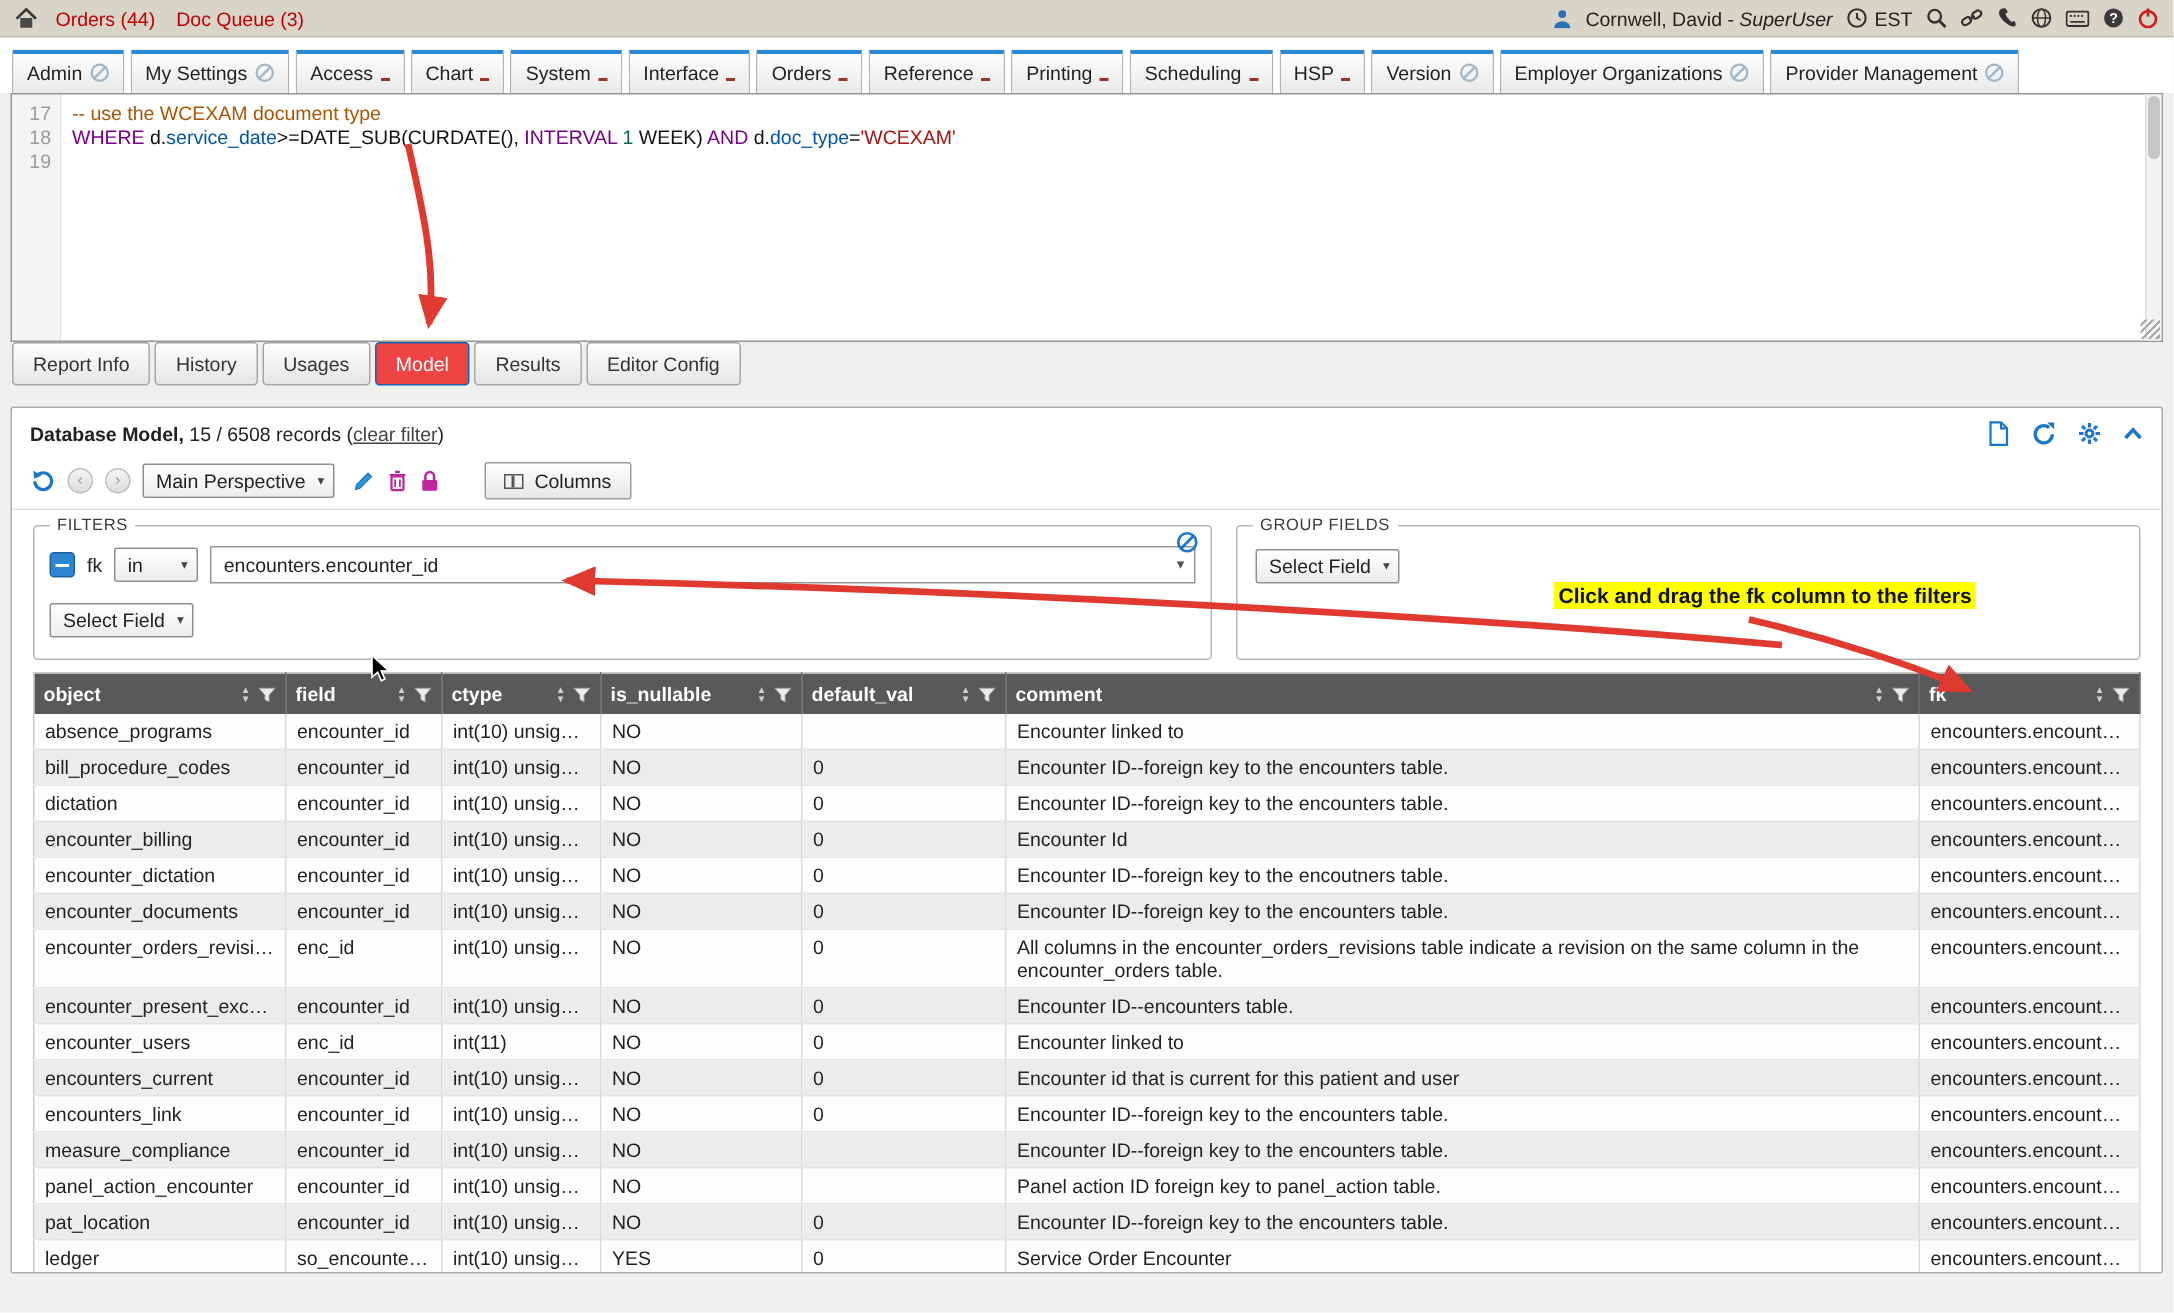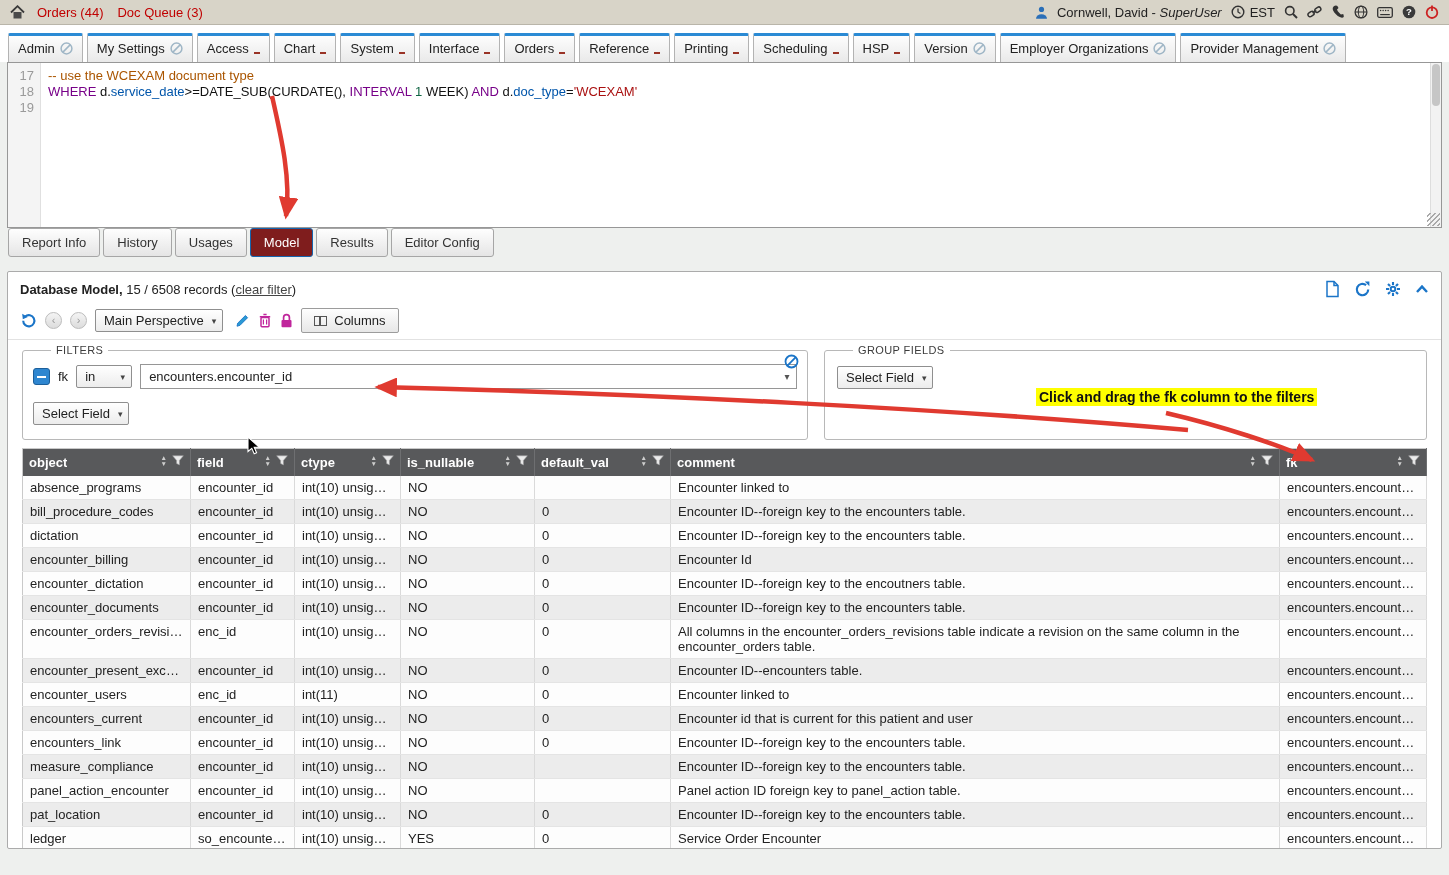--- a/index.html
+++ b/index.html
@@ -38,7 +38,7 @@
 
 .result-tabs{margin:0 0 0 8px;display:flex;gap:3px}
 .rtab{padding:6px 13px;border:1px solid #a6a6a6;background:linear-gradient(#fefefe,#e5e5e5);border-radius:3px;font-size:13px;color:#333;cursor:pointer;font-family:inherit}
-.rtab.active{background:#7f1d1d;border-color:#1565ae;color:#fff}
+.rtab.active{background:#ef4444;border-color:#1565ae;color:#fff}
 
 
 .panel{margin:14px 7px 0;background:#fff;border:1px solid #ababab;border-radius:2px;height:578px;overflow:hidden}

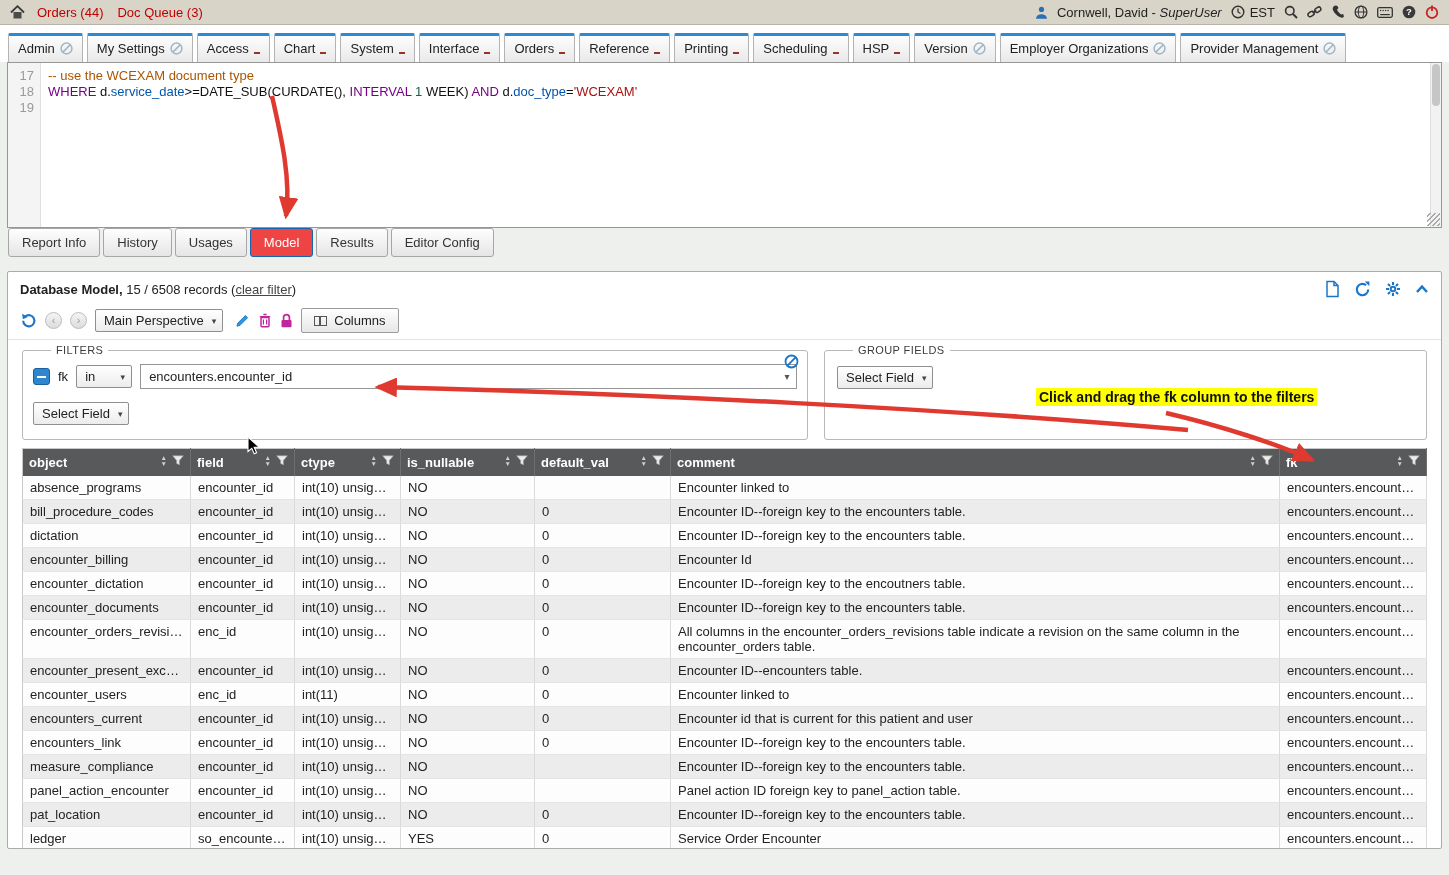--- a/index.html
+++ b/index.html
@@ -53,7 +53,7 @@
 .round-btn{width:17px;height:17px;border-radius:50%;background:linear-gradient(#f4f4f4,#dcdcdc);border:1px solid #bcbcbc;color:#9a9a9a;display:inline-flex;align-items:center;justify-content:center;font-size:11px;line-height:1;cursor:pointer}
 .fake-select{display:inline-flex;align-items:center;justify-content:space-between;gap:8px;border:1px solid #8f8f8f;background:linear-gradient(#ffffff,#ececec);padding:3px 6px 3px 8px;border-radius:2px;min-width:70px;cursor:pointer;white-space:nowrap}
 .fake-select .arrow{font-size:9px;color:#444}
-.columns-btn{display:inline-flex;align-items:center;gap:7px;border:1px solid #9c9c9c;background:linear-gradient(#fefefe,#e7e7e7);padding:4px 12px;border-radius:2px;cursor:pointer;}
+.columns-btn{display:inline-flex;align-items:center;gap:7px;border:1px solid #9c9c9c;background:linear-gradient(#fefefe,#e7e7e7);padding:4px 12px;border-radius:2px;cursor:pointer;margin-left:22px}
 .grid-ic{width:13px;height:10px;border:1.5px solid #555;position:relative}
 .grid-ic:before{content:"";position:absolute;left:4px;top:0;bottom:0;width:1.5px;background:#555}
 

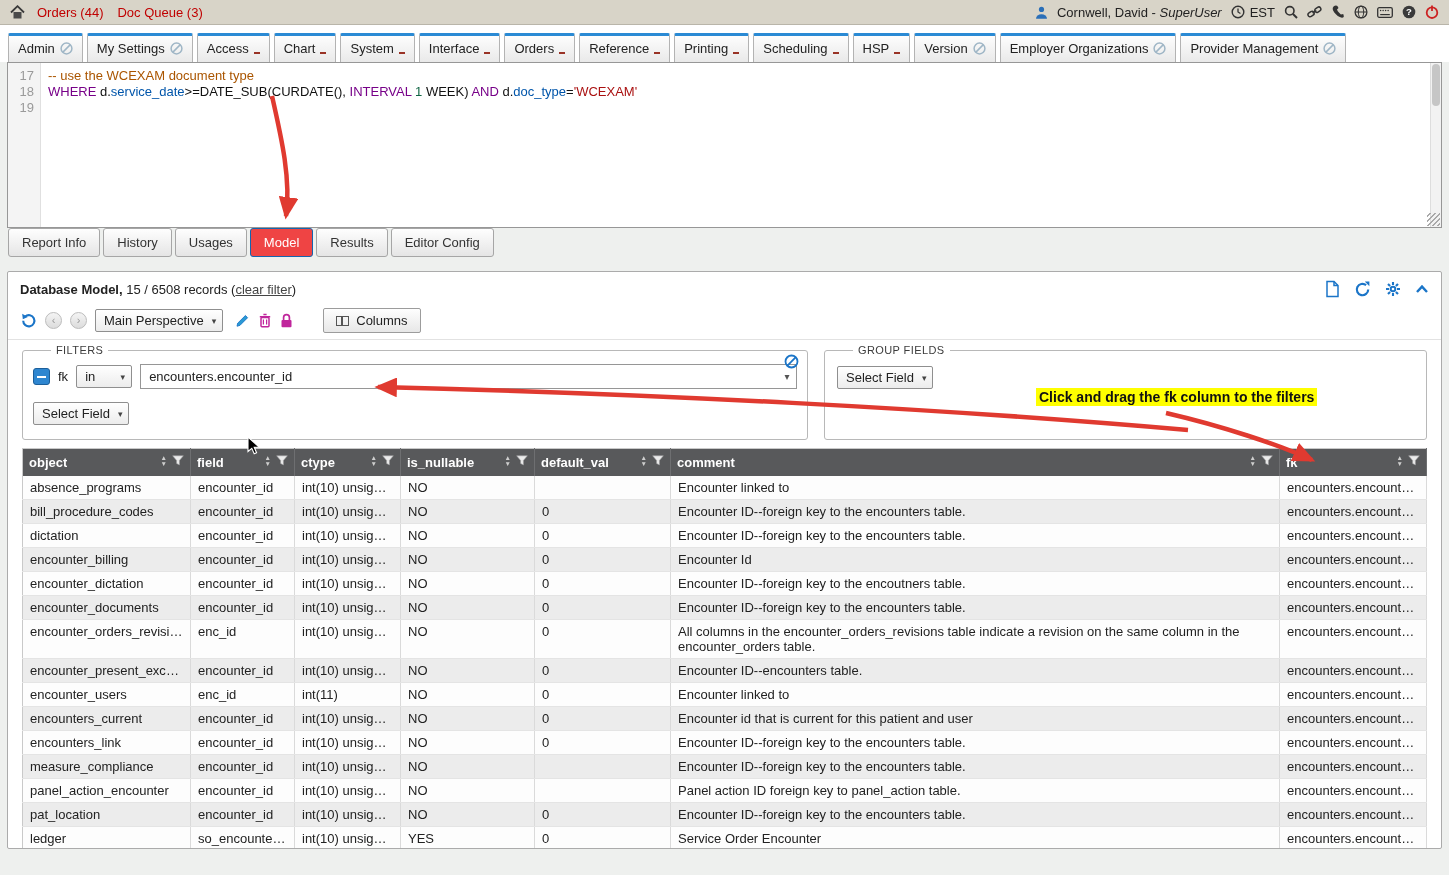--- a/index.html
+++ b/index.html
@@ -60,7 +60,7 @@
 
 .filter-row{display:flex;gap:16px;padding:4px 14px 0;align-items:stretch}
 fieldset{border:1px solid #b8b8b8;border-radius:3px;position:relative;padding:4px 10px 10px}
-fieldset legend{font-size:11px;color:#3c3c3c;padding:0 5px;margin-left:18px;letter-spacing:.4px}
+fieldset legend{font-size:11px;color:#3c3c3c;padding:0 5px;margin-left:0;letter-spacing:.4px}
 .filters-fs{flex:0 0 786px;height:96px}
 .group-fs{flex:1;height:96px}
 .clear-filters{position:absolute;top:-2px;right:8px;cursor:pointer}

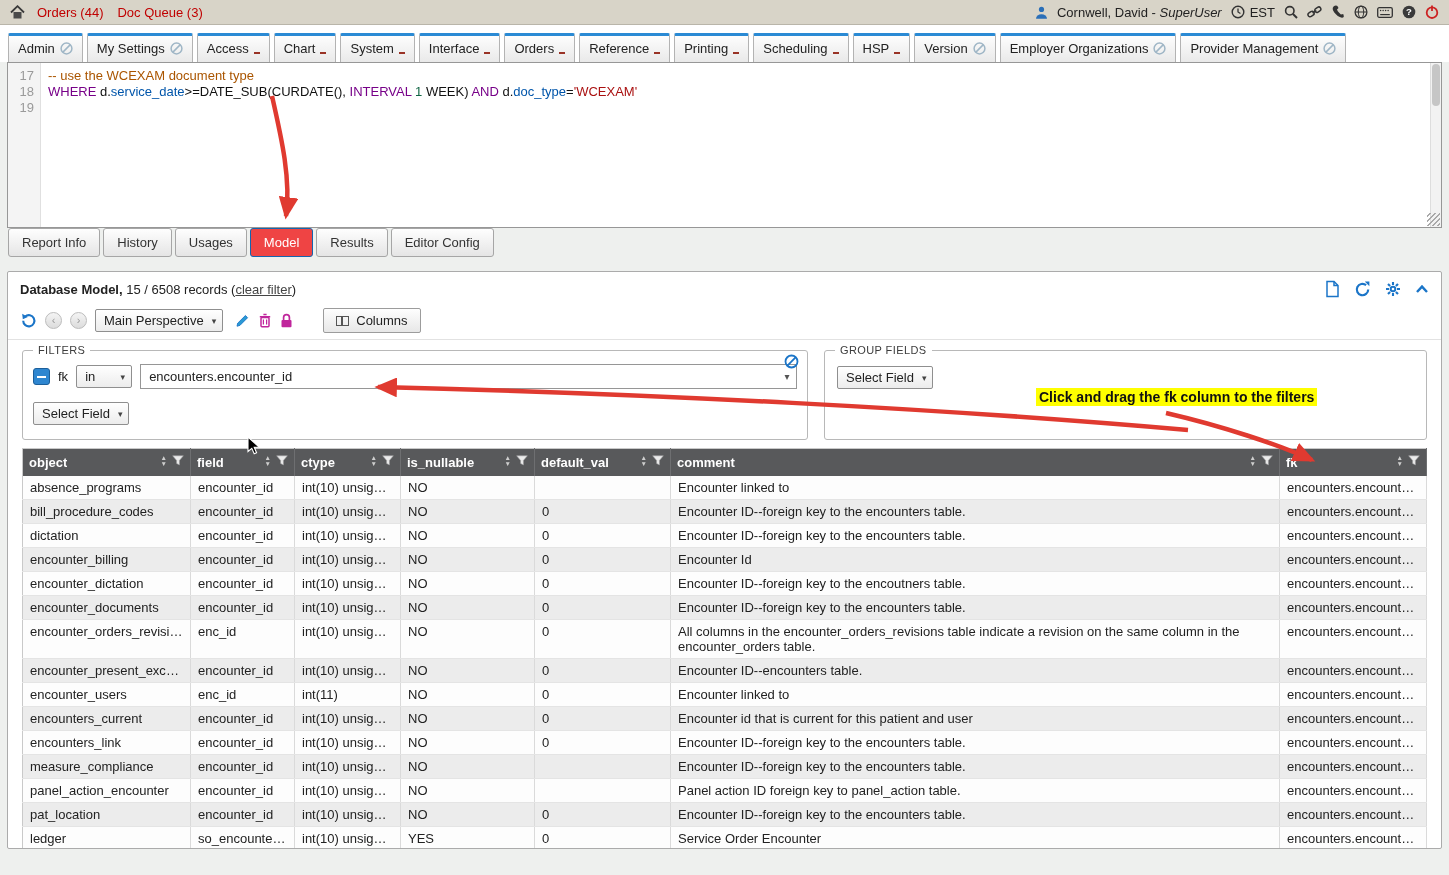--- a/index.html
+++ b/index.html
@@ -76,7 +76,7 @@
 
 .model-table{border-collapse:collapse;margin:8px 14px 0;width:calc(100% - 28px);table-layout:fixed;border:1px solid #c9c9c9}
 .model-table th{background:#58595b;color:#fff;font-weight:bold;text-align:left;padding:0 6px;height:27px;border-right:1px solid #6e6f71;cursor:pointer}
-.th-inner{display:flex;align-items:flex-start;justify-content:space-between;gap:4px}
+.th-inner{display:flex;align-items:flex-end;justify-content:space-between;gap:4px}
 .th-label{overflow:hidden;text-overflow:ellipsis;white-space:nowrap}
 .th-ctrl{display:flex;align-items:center;gap:5px;flex:none}
 .sort-icon{display:flex;flex-direction:column;font-size:6.5px;line-height:6px;color:#cfcfcf;cursor:pointer}

